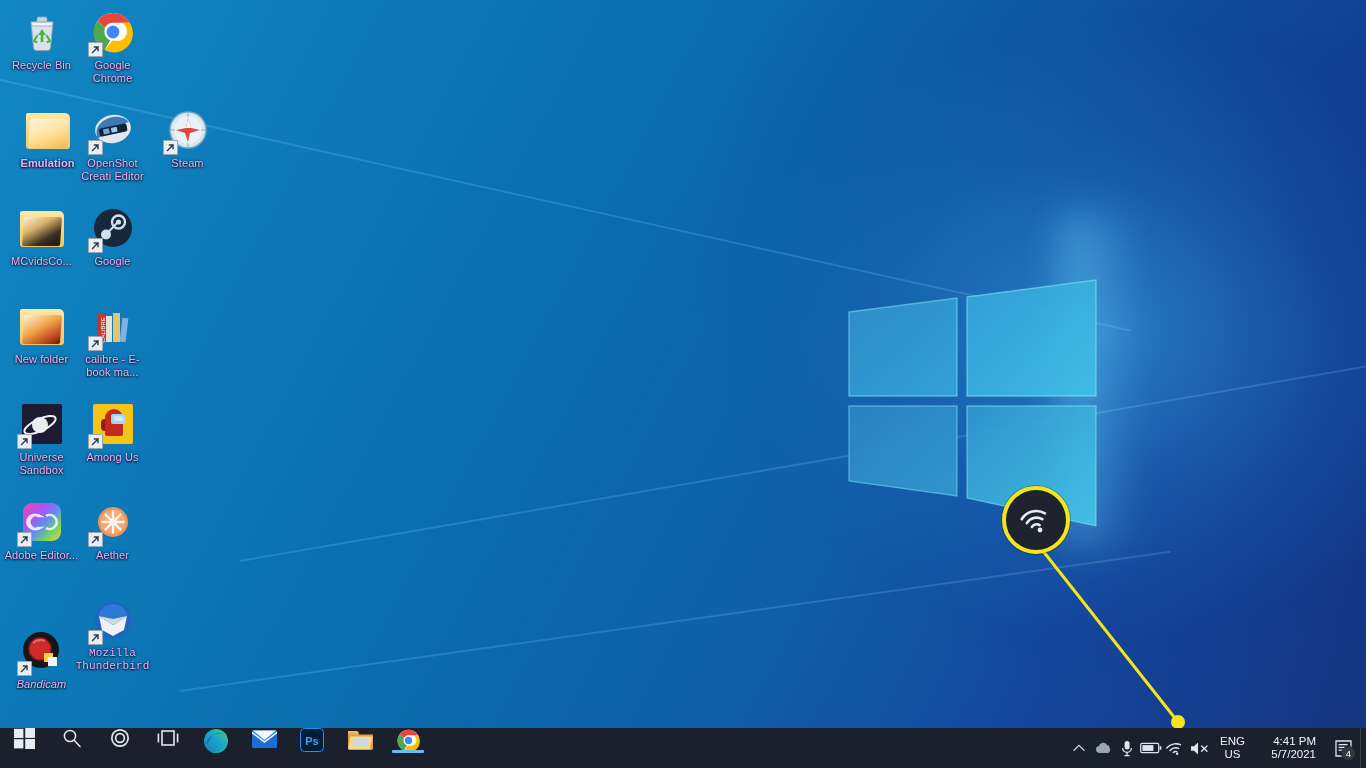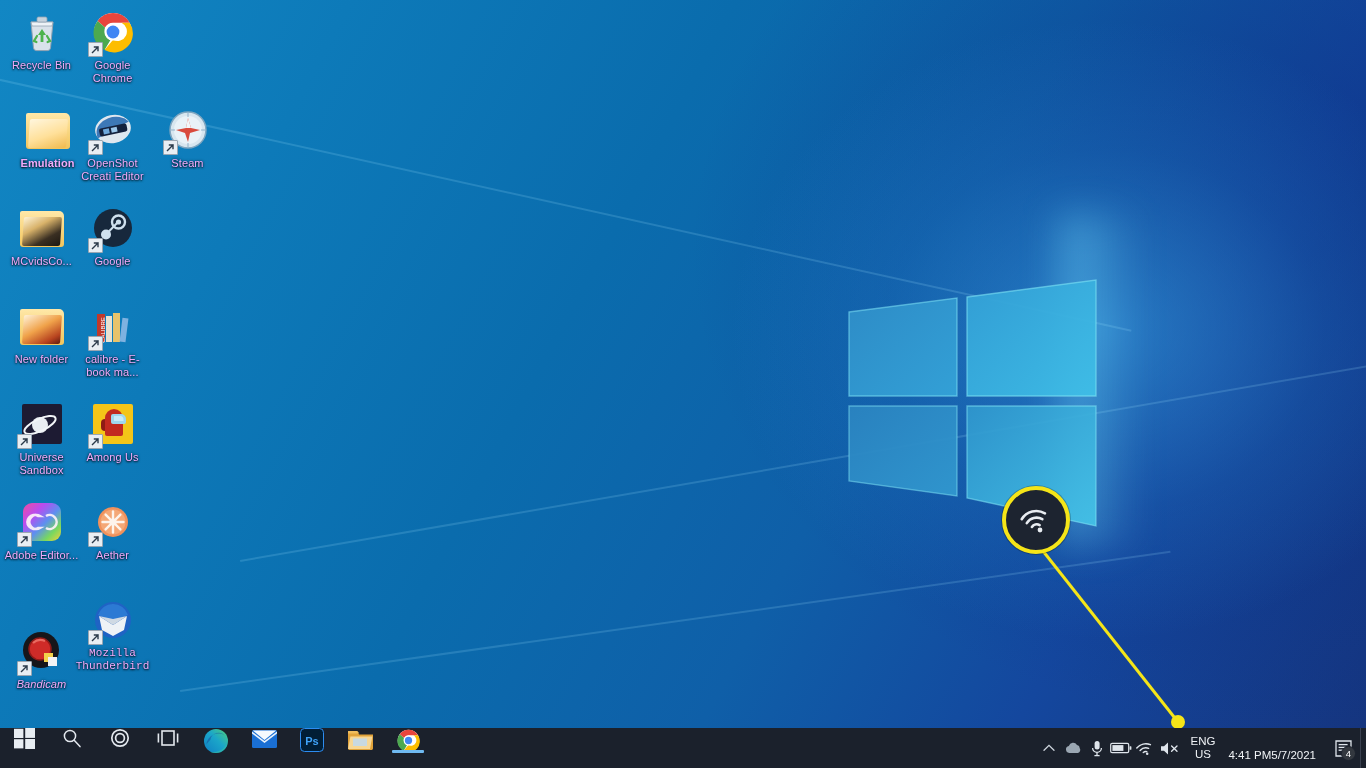--- a/index.html
+++ b/index.html
@@ -109,7 +109,7 @@
   }
   #tray-clock{
     color:#f0f3f6; font-size:11.5px; line-height:13px; text-align:right;
-    padding:0 10px 0 4px; height:28px; display:flex; 
+    padding:0 10px 0 4px; height:28px; display:flex; flex-direction:column;
     align-items:flex-end; justify-content:center; cursor:default; min-width:72px;
   }
   #action-center{

